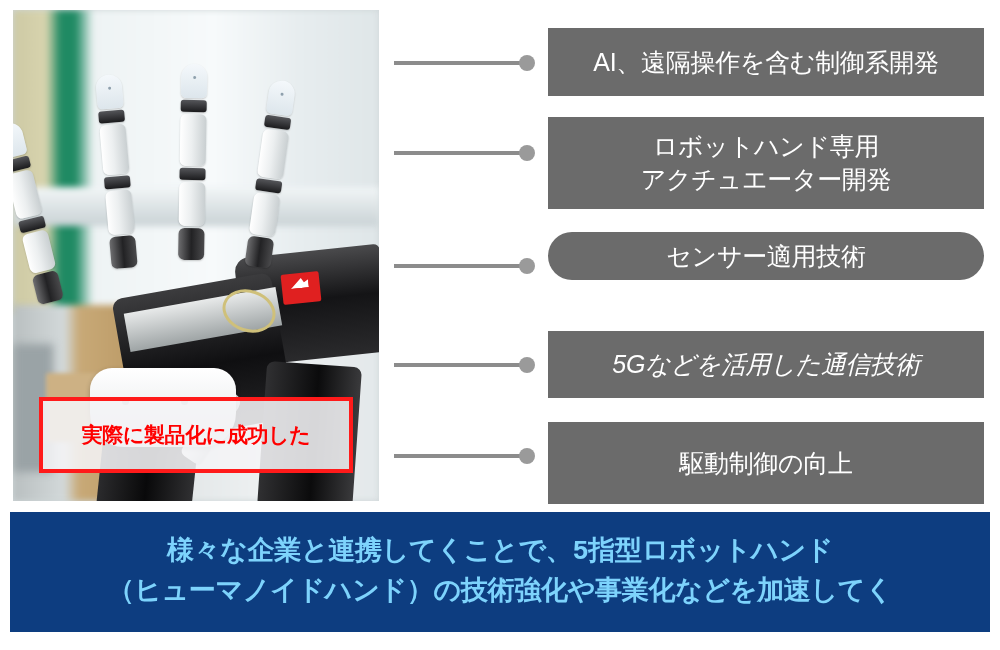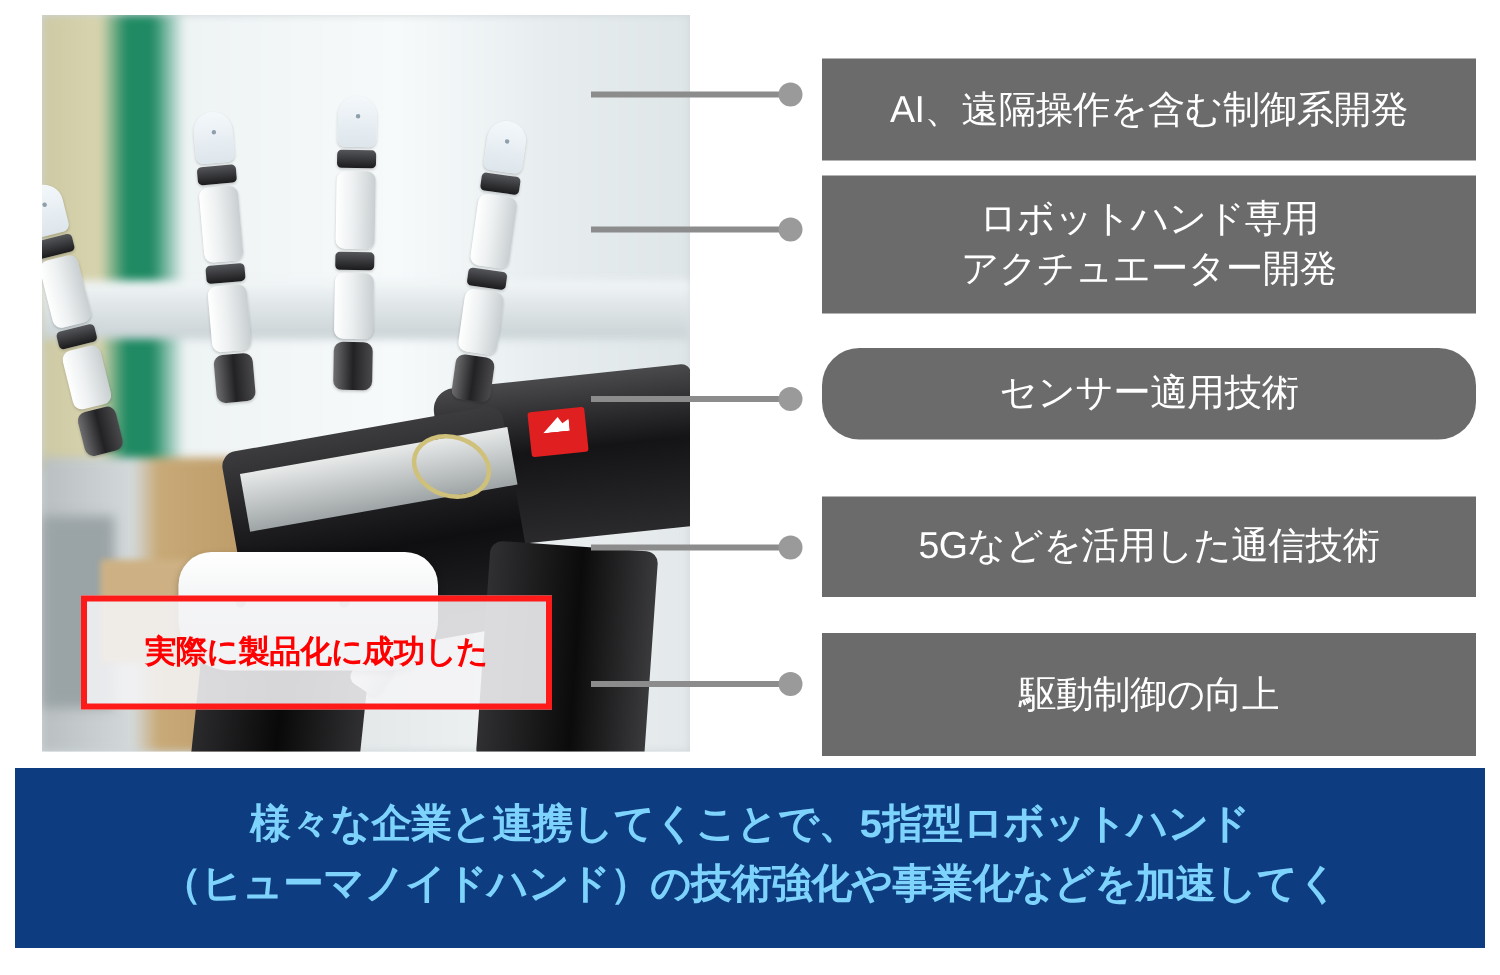--- a/index.html
+++ b/index.html
@@ -282,7 +282,7 @@
   <div class="conn-dot" style="left:125px;"></div>
 </div>
 
-<div class="gbox" style="top:28px; height:68px;margin-top:11px;">
+<div class="gbox" style="top:28px; height:68px;">
   <span>AI、遠隔操作を含む制御系開発</span>
 </div>
 <div class="gbox" style="top:117px; height:92px;">

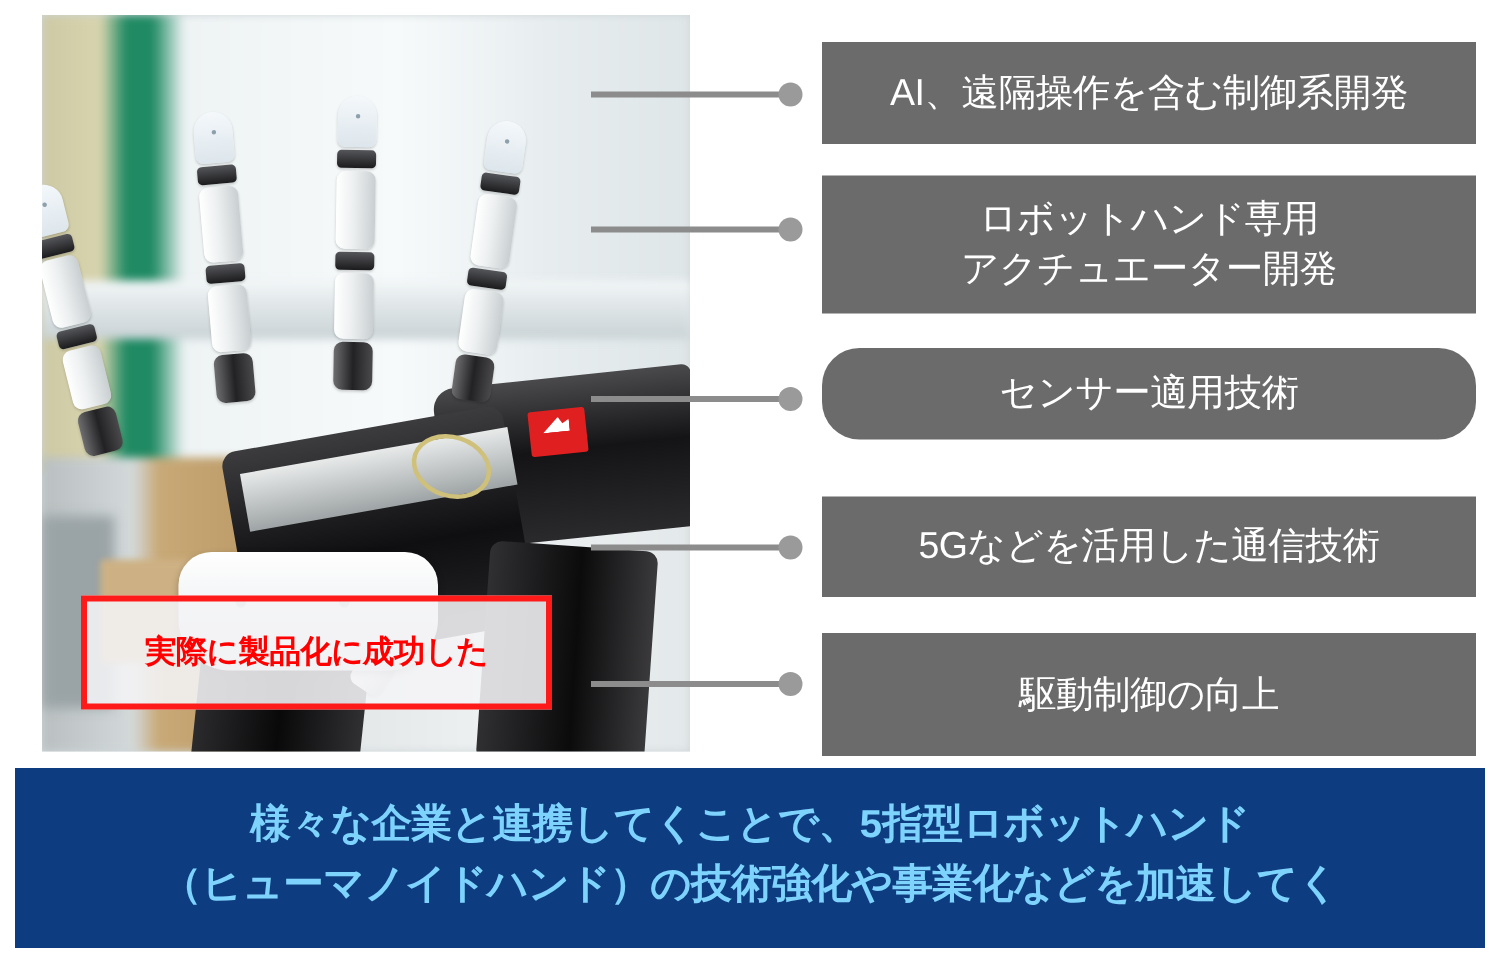--- a/index.html
+++ b/index.html
@@ -289,7 +289,7 @@
   <span>ロボットハンド専用
 アクチュエーター開発</span>
 </div>
-<div class="gbox" style="top:232px; height:61px;border-radius:25px;">
+<div class="gbox" style="top:232px; height:48px;border-radius:25px;">
   <span>センサー適用技術</span>
 </div>
 <div class="gbox" style="top:331px; height:67px;">

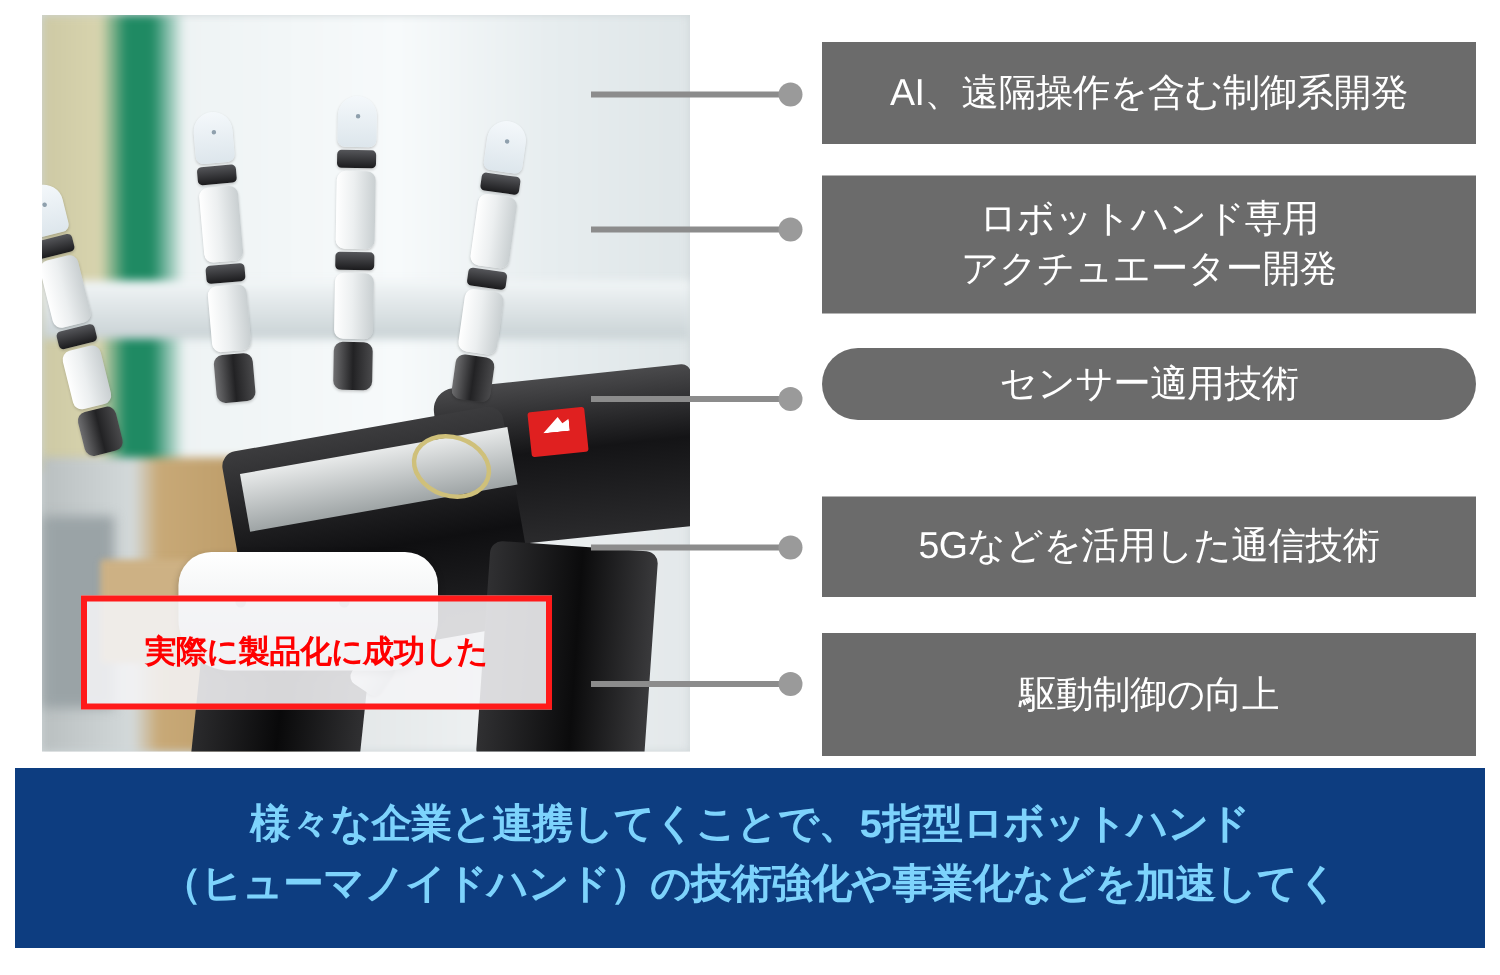--- a/index.html
+++ b/index.html
@@ -292,7 +292,7 @@
 <div class="gbox" style="top:232px; height:48px;border-radius:25px;">
   <span>センサー適用技術</span>
 </div>
-<div class="gbox" style="top:331px; height:67px;">
+<div class="gbox" style="top:331px; height:67px;font-style:italic;">
   <span>5Gなどを活用した通信技術</span>
 </div>
 <div class="gbox" style="top:422px; height:82px;">

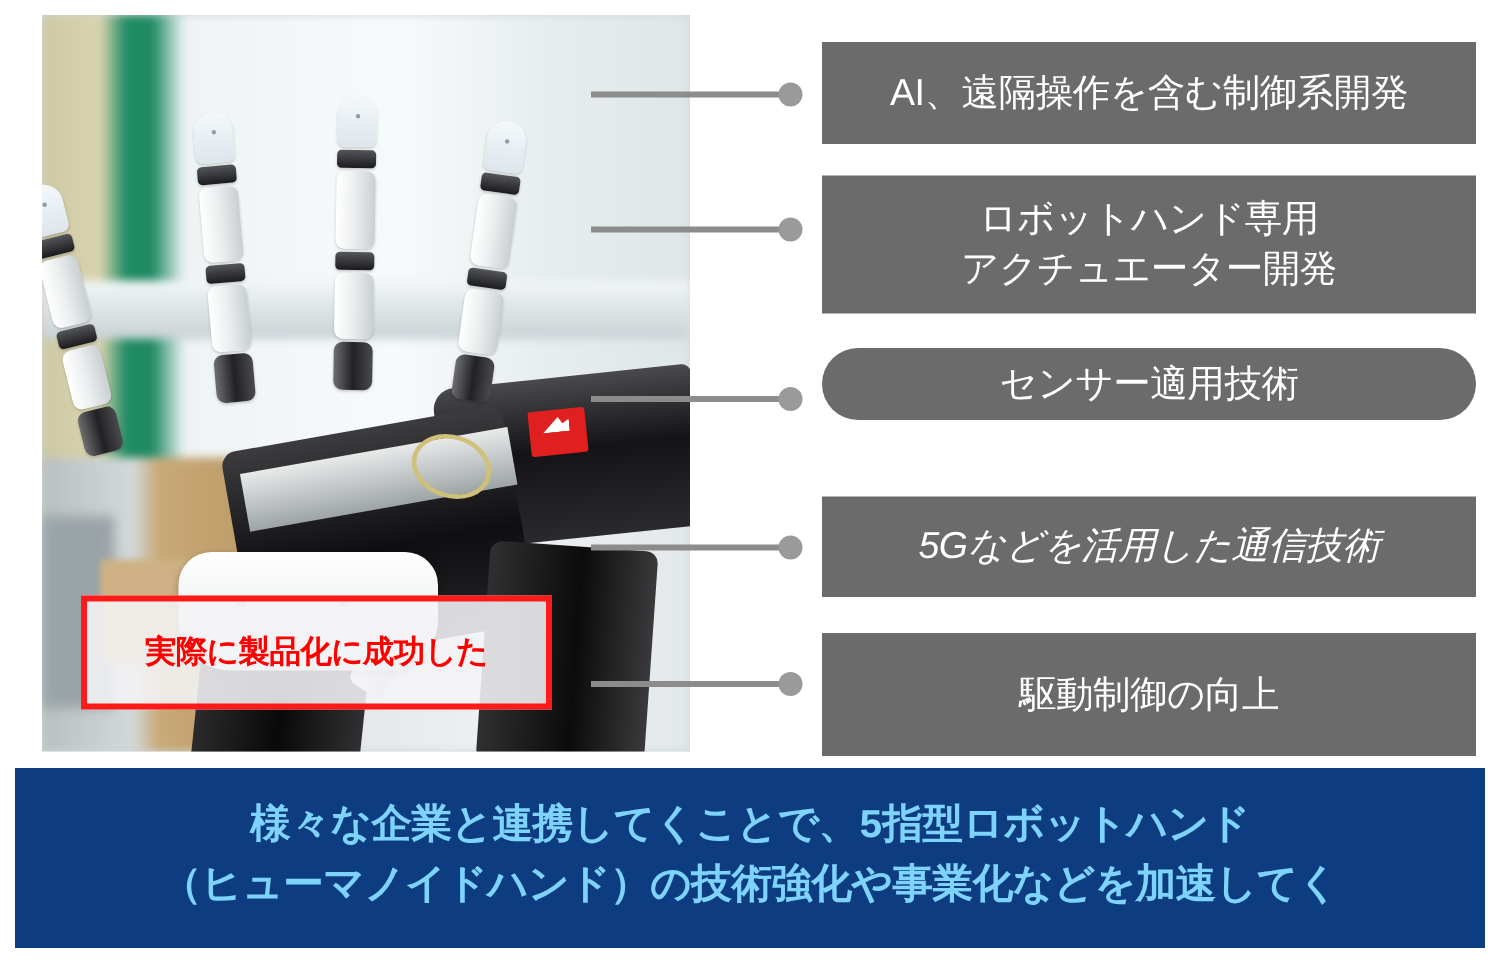--- a/index.html
+++ b/index.html
@@ -14,7 +14,7 @@
   
   .photo {
     position:absolute;
-    left:28px; top:10px; width:432px; height:491px;
+    left:13px; top:10px; width:366px; height:491px;
     overflow:hidden;
     background:#cfd6d8;
     padding-left:12px;

